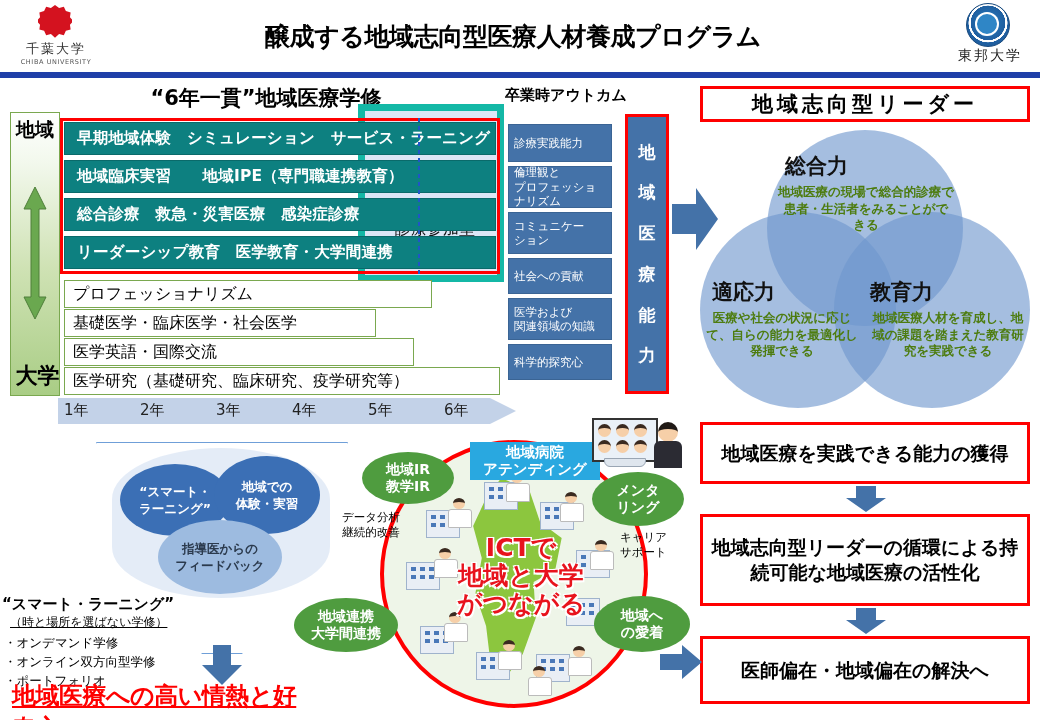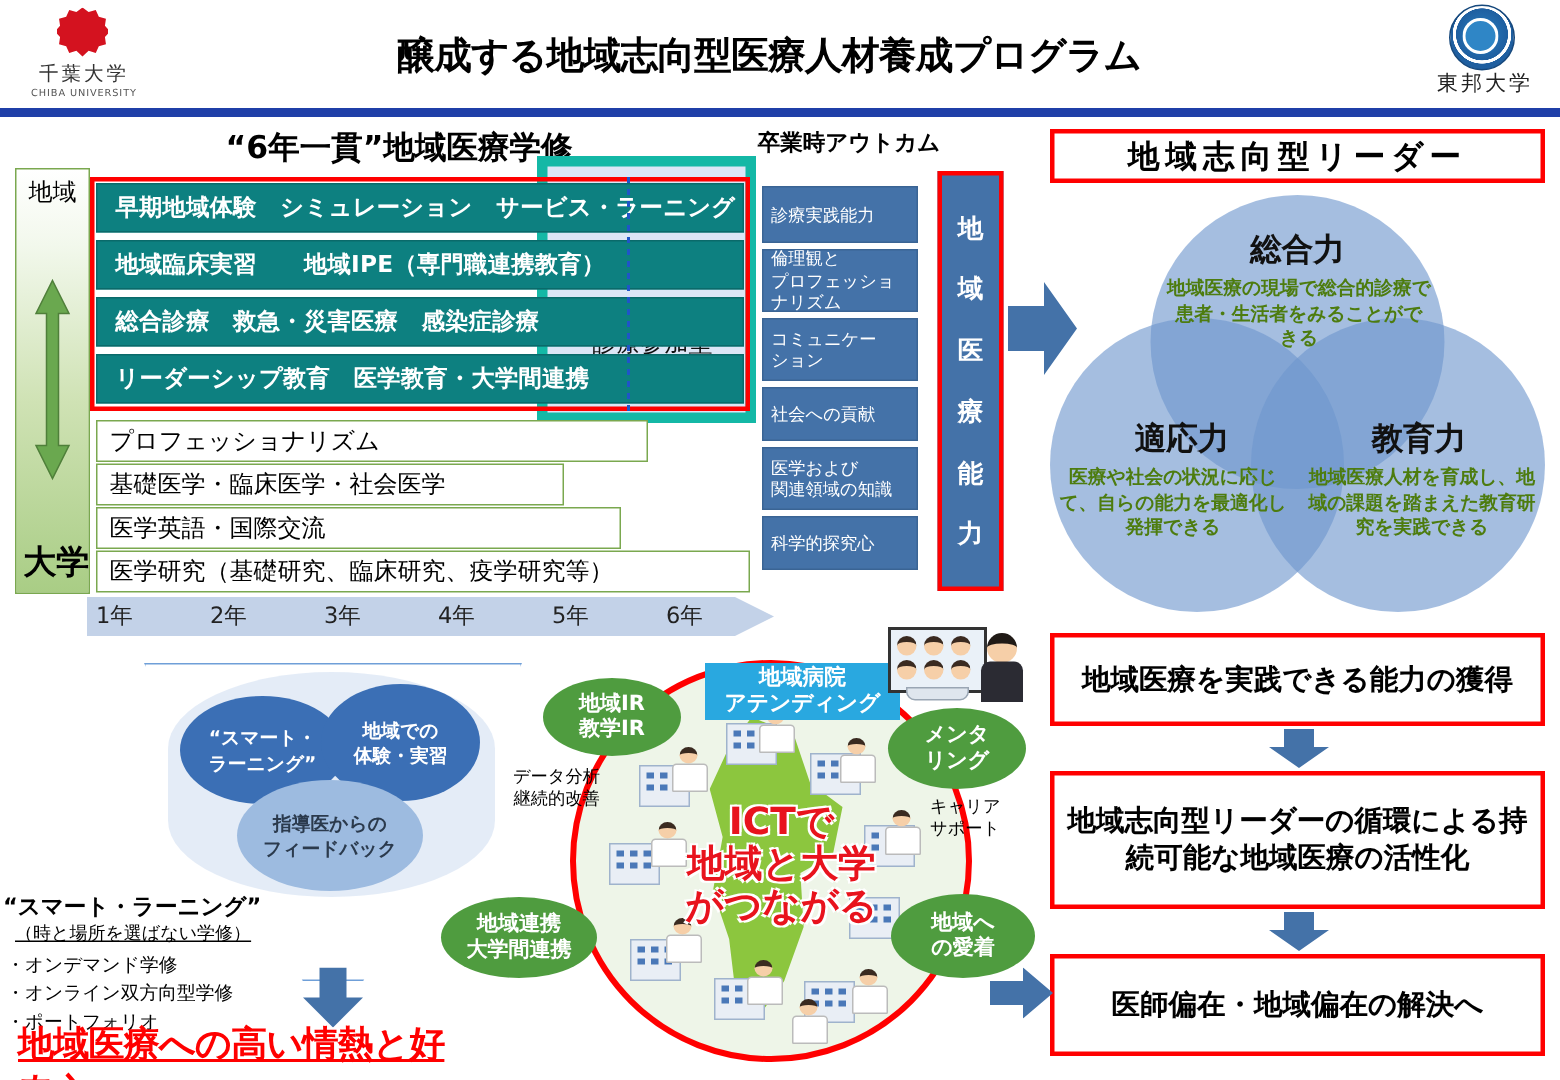--- a/index.html
+++ b/index.html
@@ -49,7 +49,7 @@
     border:1px solid #7aa84f;
     background:linear-gradient(to bottom,#ffffff 0%,#f2f8ec 18%,#cfe2b4 55%,#a9cd85 100%);
   }
-  #cd-top{left:0;top:6px;width:48px;text-align:center;font-size:16px;font-weight:normal;line-height:1.12;}
+  #cd-top{left:0;top:6px;width:48px;text-align:center;font-size:19px;font-weight:bold;line-height:1.12;}
   #cd-bot{left:0;bottom:6px;width:53px;text-align:center;font-size:22px;font-weight:bold;line-height:1.12;}
   #cd-arrow{left:12px;top:72px;width:24px;height:136px;}
 

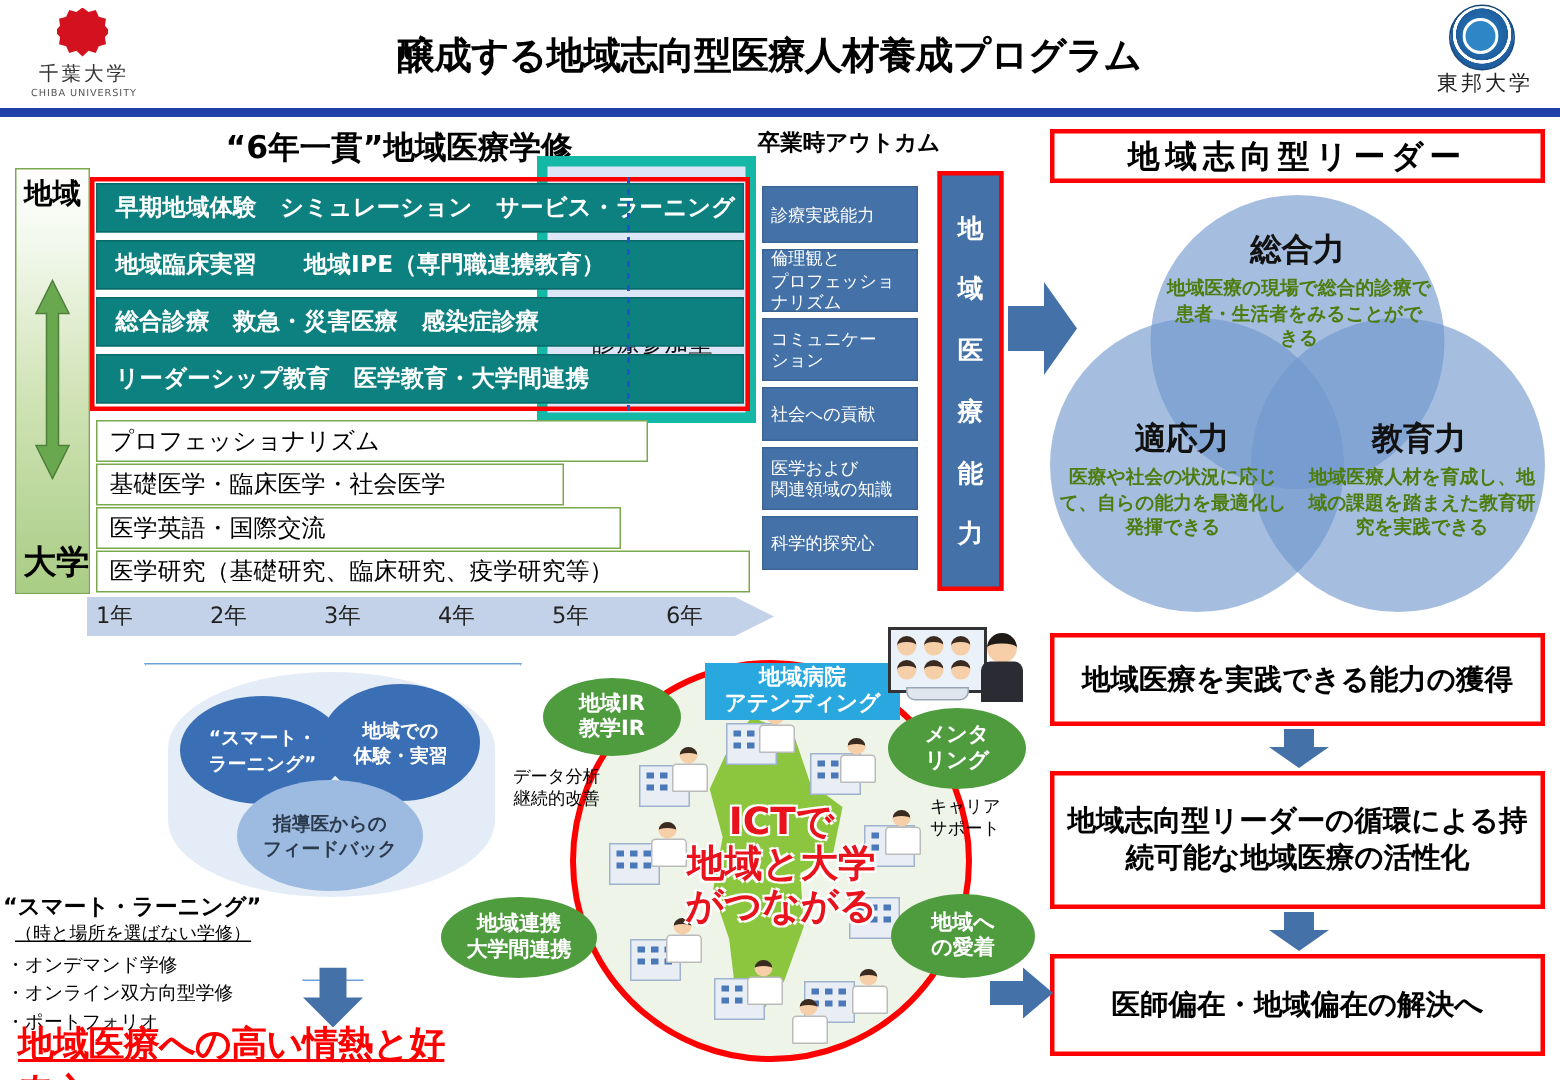--- a/index.html
+++ b/index.html
@@ -107,7 +107,7 @@
   #venn{left:700px;top:130px;width:330px;height:280px;}
   .v-circle{position:absolute;width:196px;height:196px;border-radius:50%;
     background:rgba(110,150,205,0.62);}
-  .v-head{position:absolute;text-align:center;font-weight:bold;font-size:21px;color:#111;}
+  .v-head{position:absolute;font-weight:bold;font-size:21px;color:#111;}
   .v-body{position:absolute;text-align:center;font-size:12.5px;line-height:1.32;
     font-weight:bold;color:#4d7c0f;}
 

